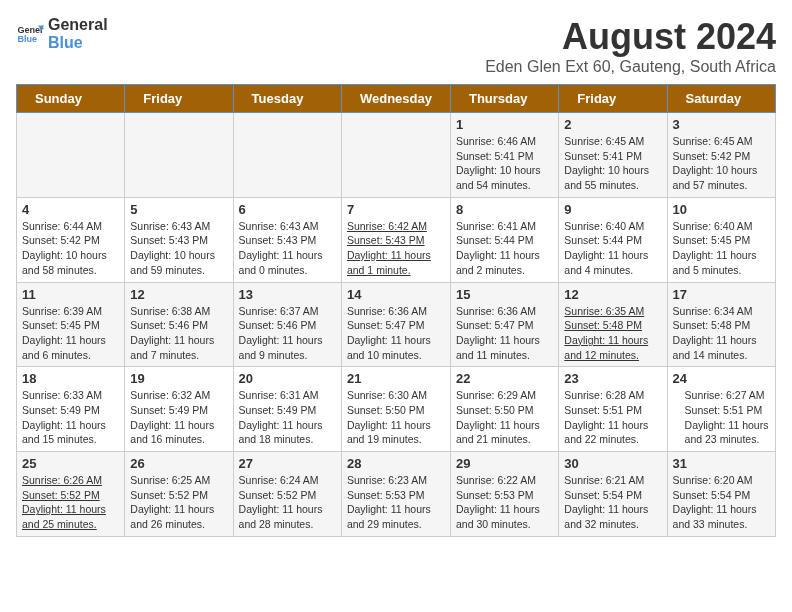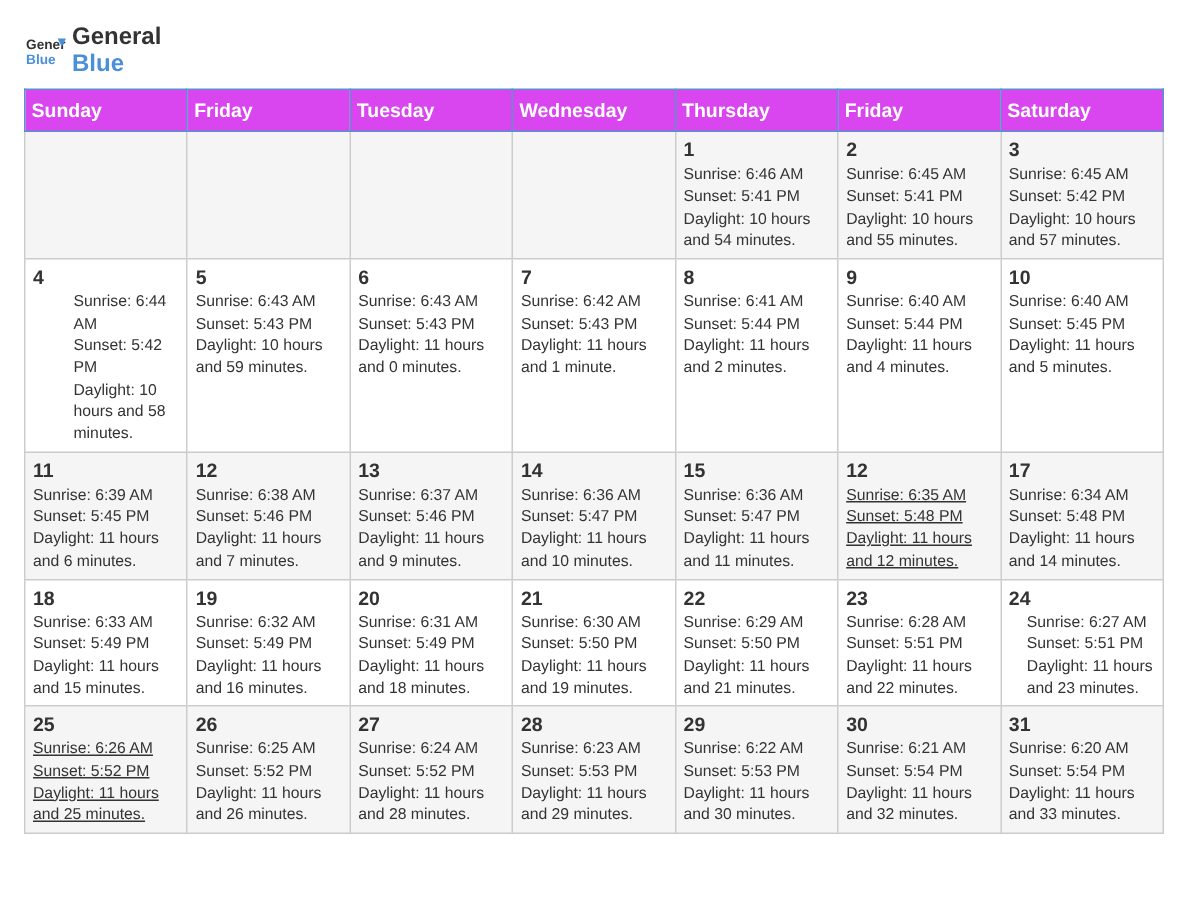--- a/index.html
+++ b/index.html
@@ -91,6 +91,10 @@
       <div style="font-size:16px;font-weight:bold;color:#4a90d9;">Blue</div>
     </div>
   </div>
+  <div class="title-area">
+    <div class="month-title">August 2024</div>
+    <div class="location-title">Eden Glen Ext 60, Gauteng, South Africa</div>
+  </div>
 </div>
 
 <table>

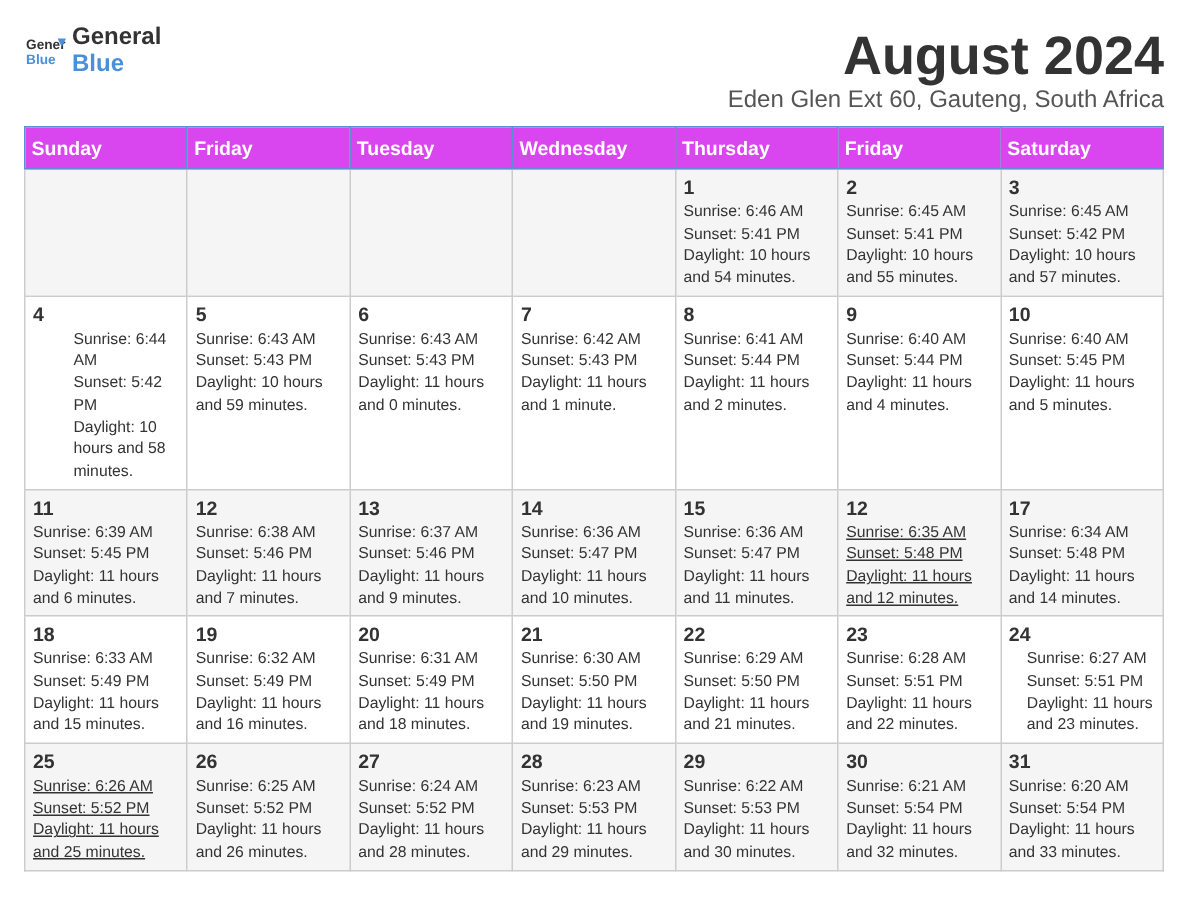--- a/index.html
+++ b/index.html
@@ -43,10 +43,10 @@
       font-size: 11px;
     }
     thead tr th {
-      background-color: #d946ef;
+      background-color: #a16207;
       color: #fff;
       font-size: 13px;
-      padding: 6px 4px;
+      padding: 6px 18px;
       text-align: left;
       border: 1px solid #5a90d0;
     }

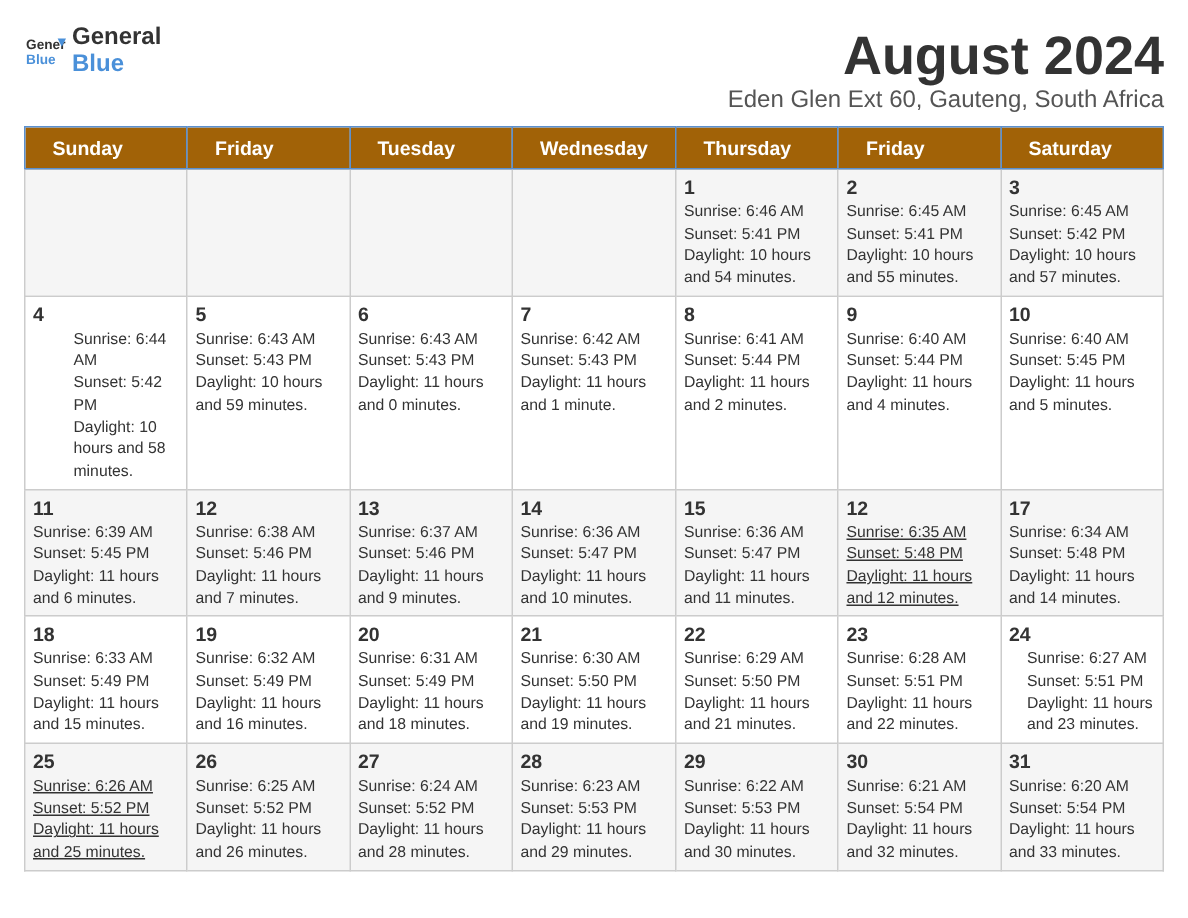--- a/index.html
+++ b/index.html
@@ -137,7 +137,7 @@
       <tr>
         <td>
           <span class="day-number">4</span>
-          <div class="day-info" style="white-space: pre-line; margin-left: 27px;">Sunrise: 6:44 AM
+          <div class="day-info" style="white-space: pre-line;">Sunrise: 6:44 AM
 Sunset: 5:42 PM
 Daylight: 10 hours and 58 minutes.</div>
         </td>

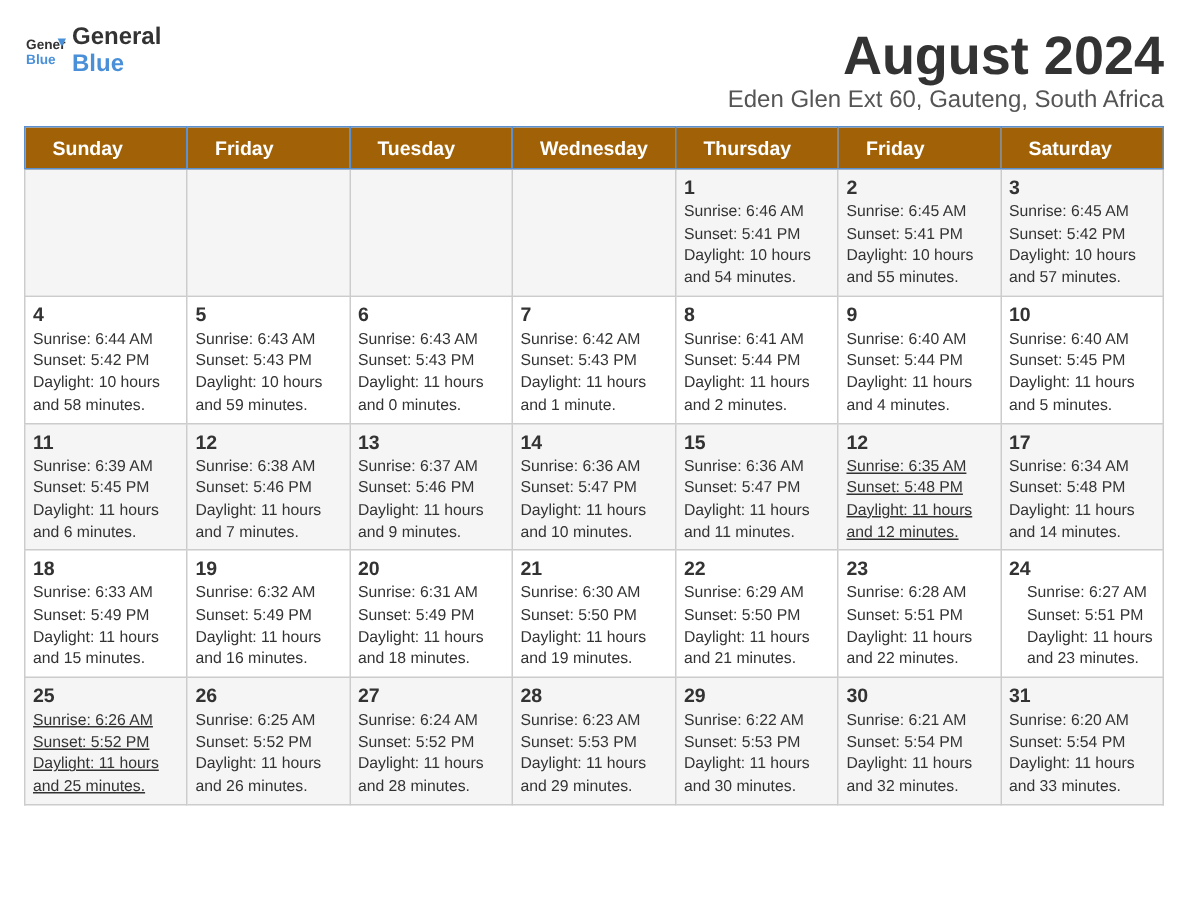--- a/index.html
+++ b/index.html
@@ -155,7 +155,7 @@
         </td>
         <td>
           <span class="day-number">7</span>
-          <div class="day-info" style="white-space: pre-line;">Sunrise: 6:42 AM
+          <div class="day-info" style="white-space: pre-line; text-decoration: underline;">Sunrise: 6:42 AM
 Sunset: 5:43 PM
 Daylight: 11 hours and 1 minute.</div>
         </td>

